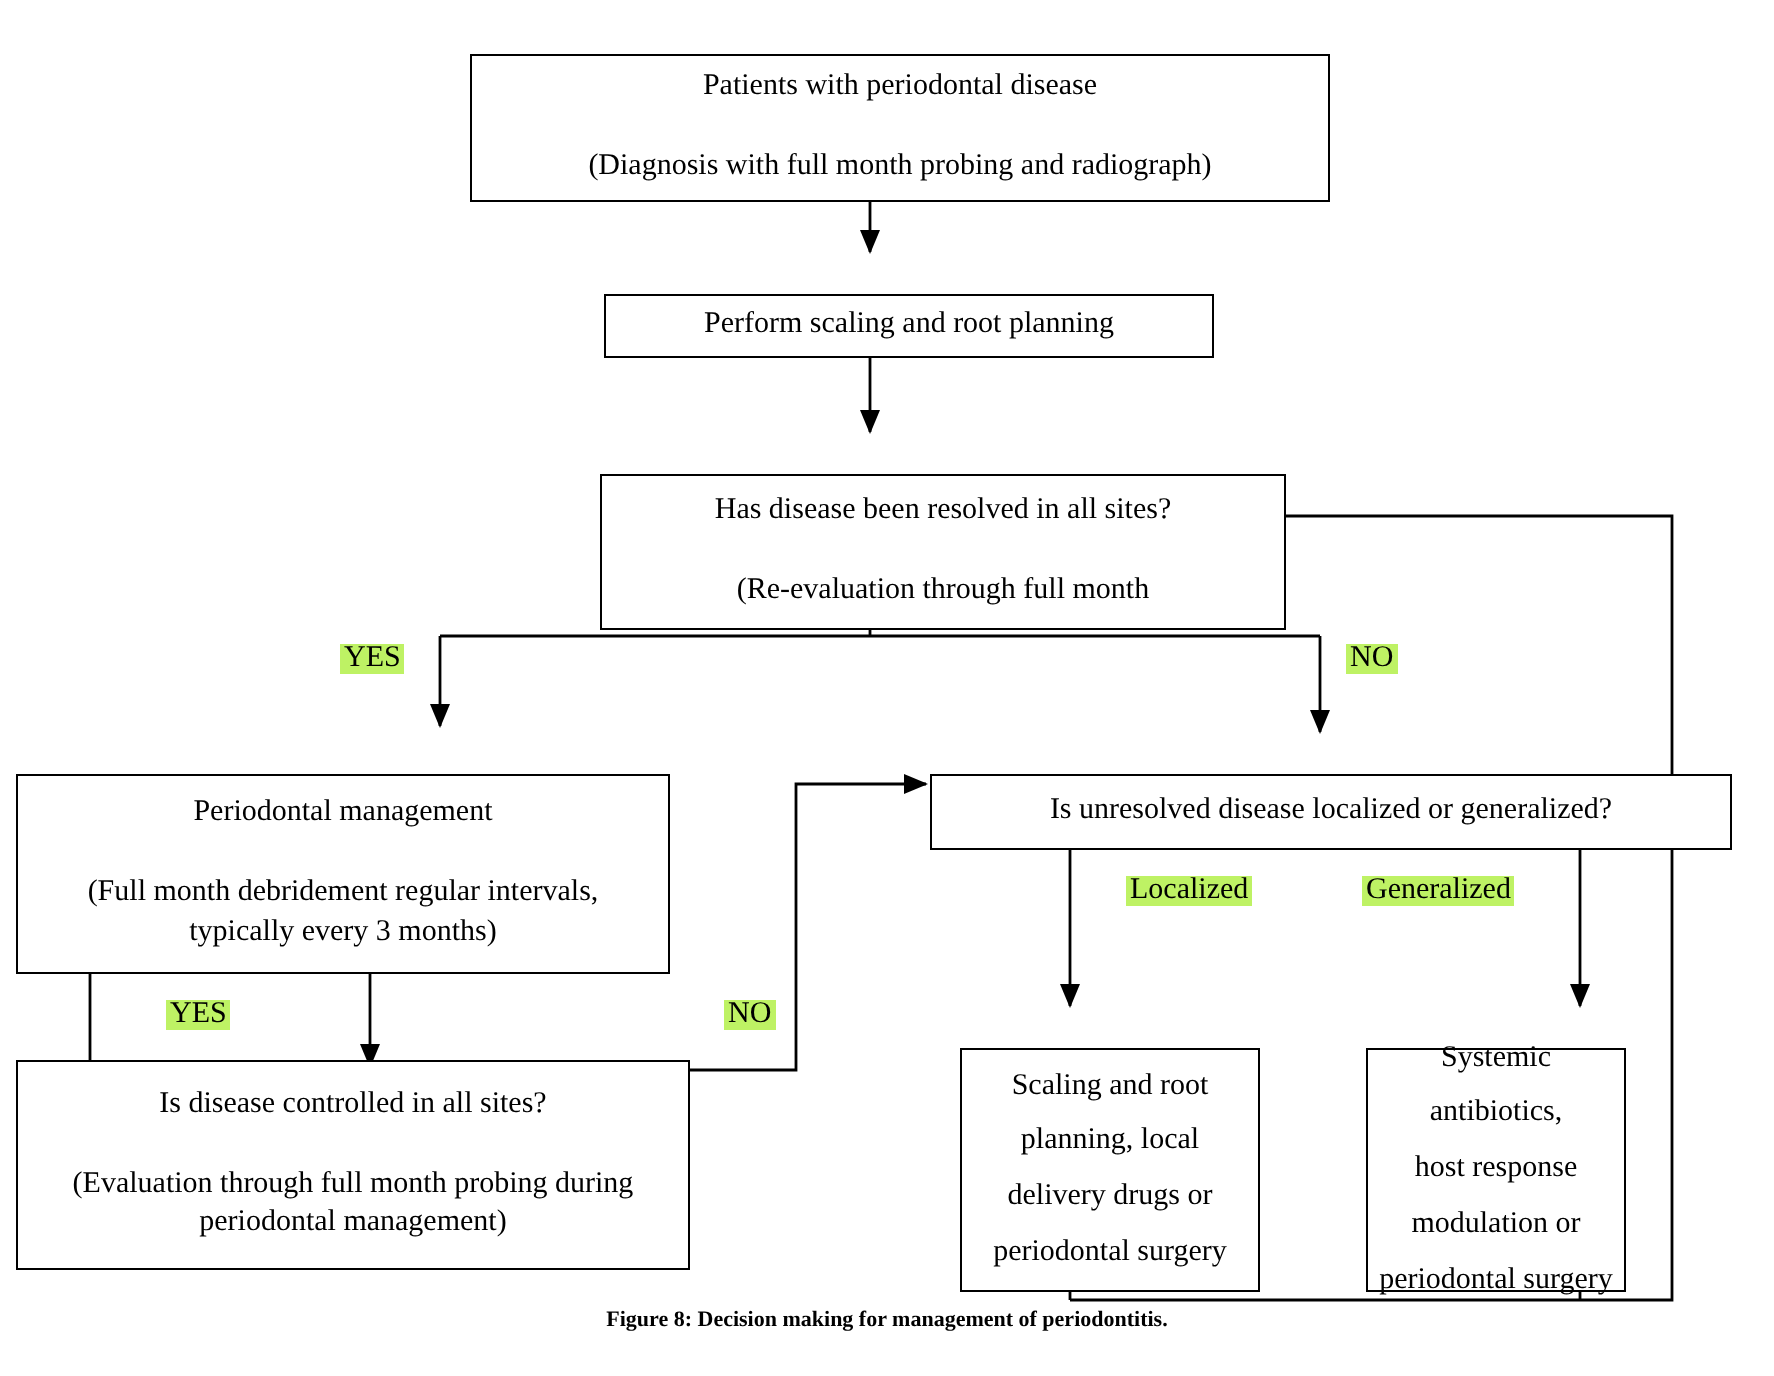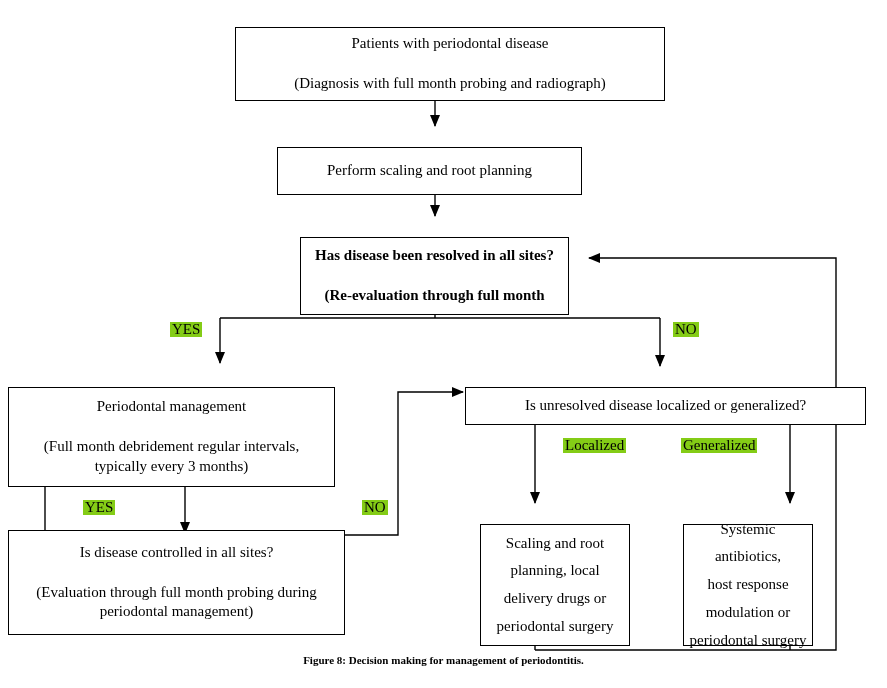--- a/index.html
+++ b/index.html
@@ -101,7 +101,7 @@
 
 (Diagnosis with full month probing and radiograph)</div>
 
-  <div class="node" style="left:277px; top:128px; width:305px; height:48px;">Perform scaling and root planning</div>
+  <div class="node" style="left:302px; top:128px; width:305px; height:32px;">Perform scaling and root planning</div>
 
   <div class="node" style="left:300px; top:218px; width:269px; height:78px;font-weight:bold;">Has disease been resolved in all sites?
 

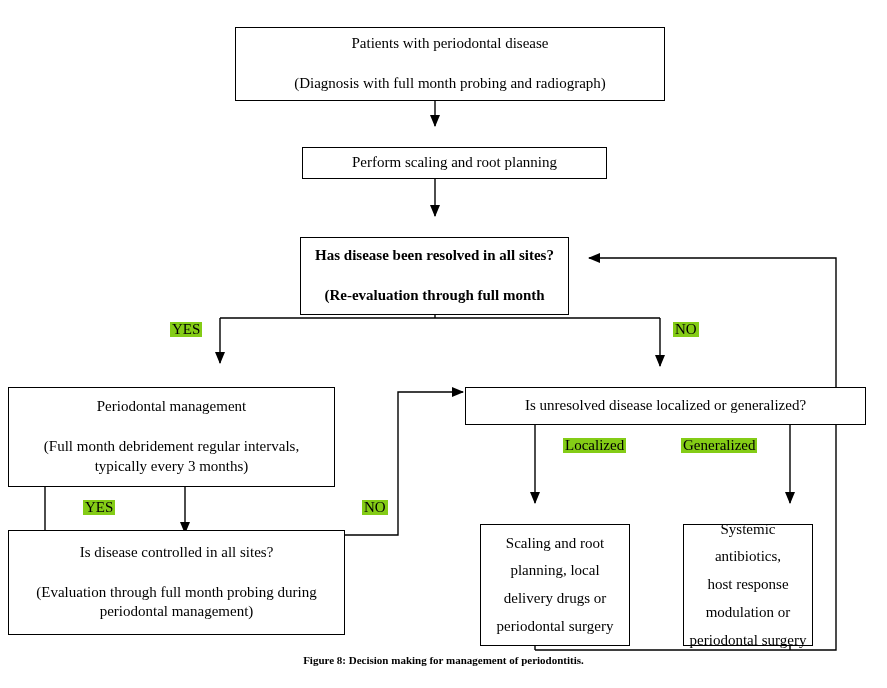--- a/index.html
+++ b/index.html
@@ -103,7 +103,7 @@
 
   <div class="node" style="left:302px; top:128px; width:305px; height:32px;">Perform scaling and root planning</div>
 
-  <div class="node" style="left:300px; top:218px; width:269px; height:78px;font-weight:bold;">Has disease been resolved in all sites?
+  <div class="node" style="left:300px; top:218px; width:343px; height:78px;">Has disease been resolved in all sites?
 
 (Re-evaluation through full month</div>
 

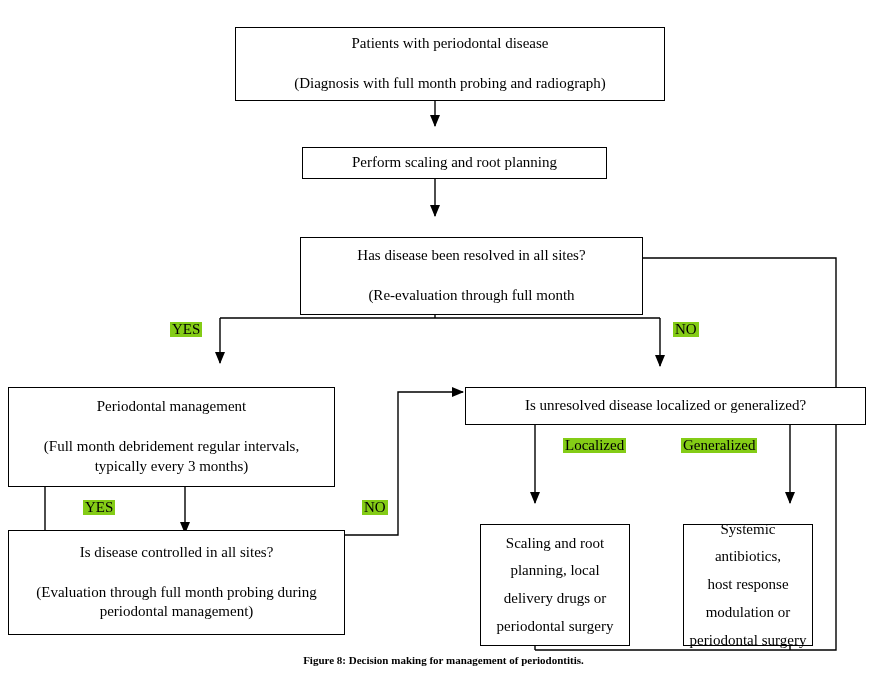--- a/index.html
+++ b/index.html
@@ -42,7 +42,7 @@
     position: absolute;
     font-size: 15px;
     line-height: 1;
-    background: #84cc16;
+    background: #bef264;
     padding: 0 2px;
     white-space: nowrap;
   }

